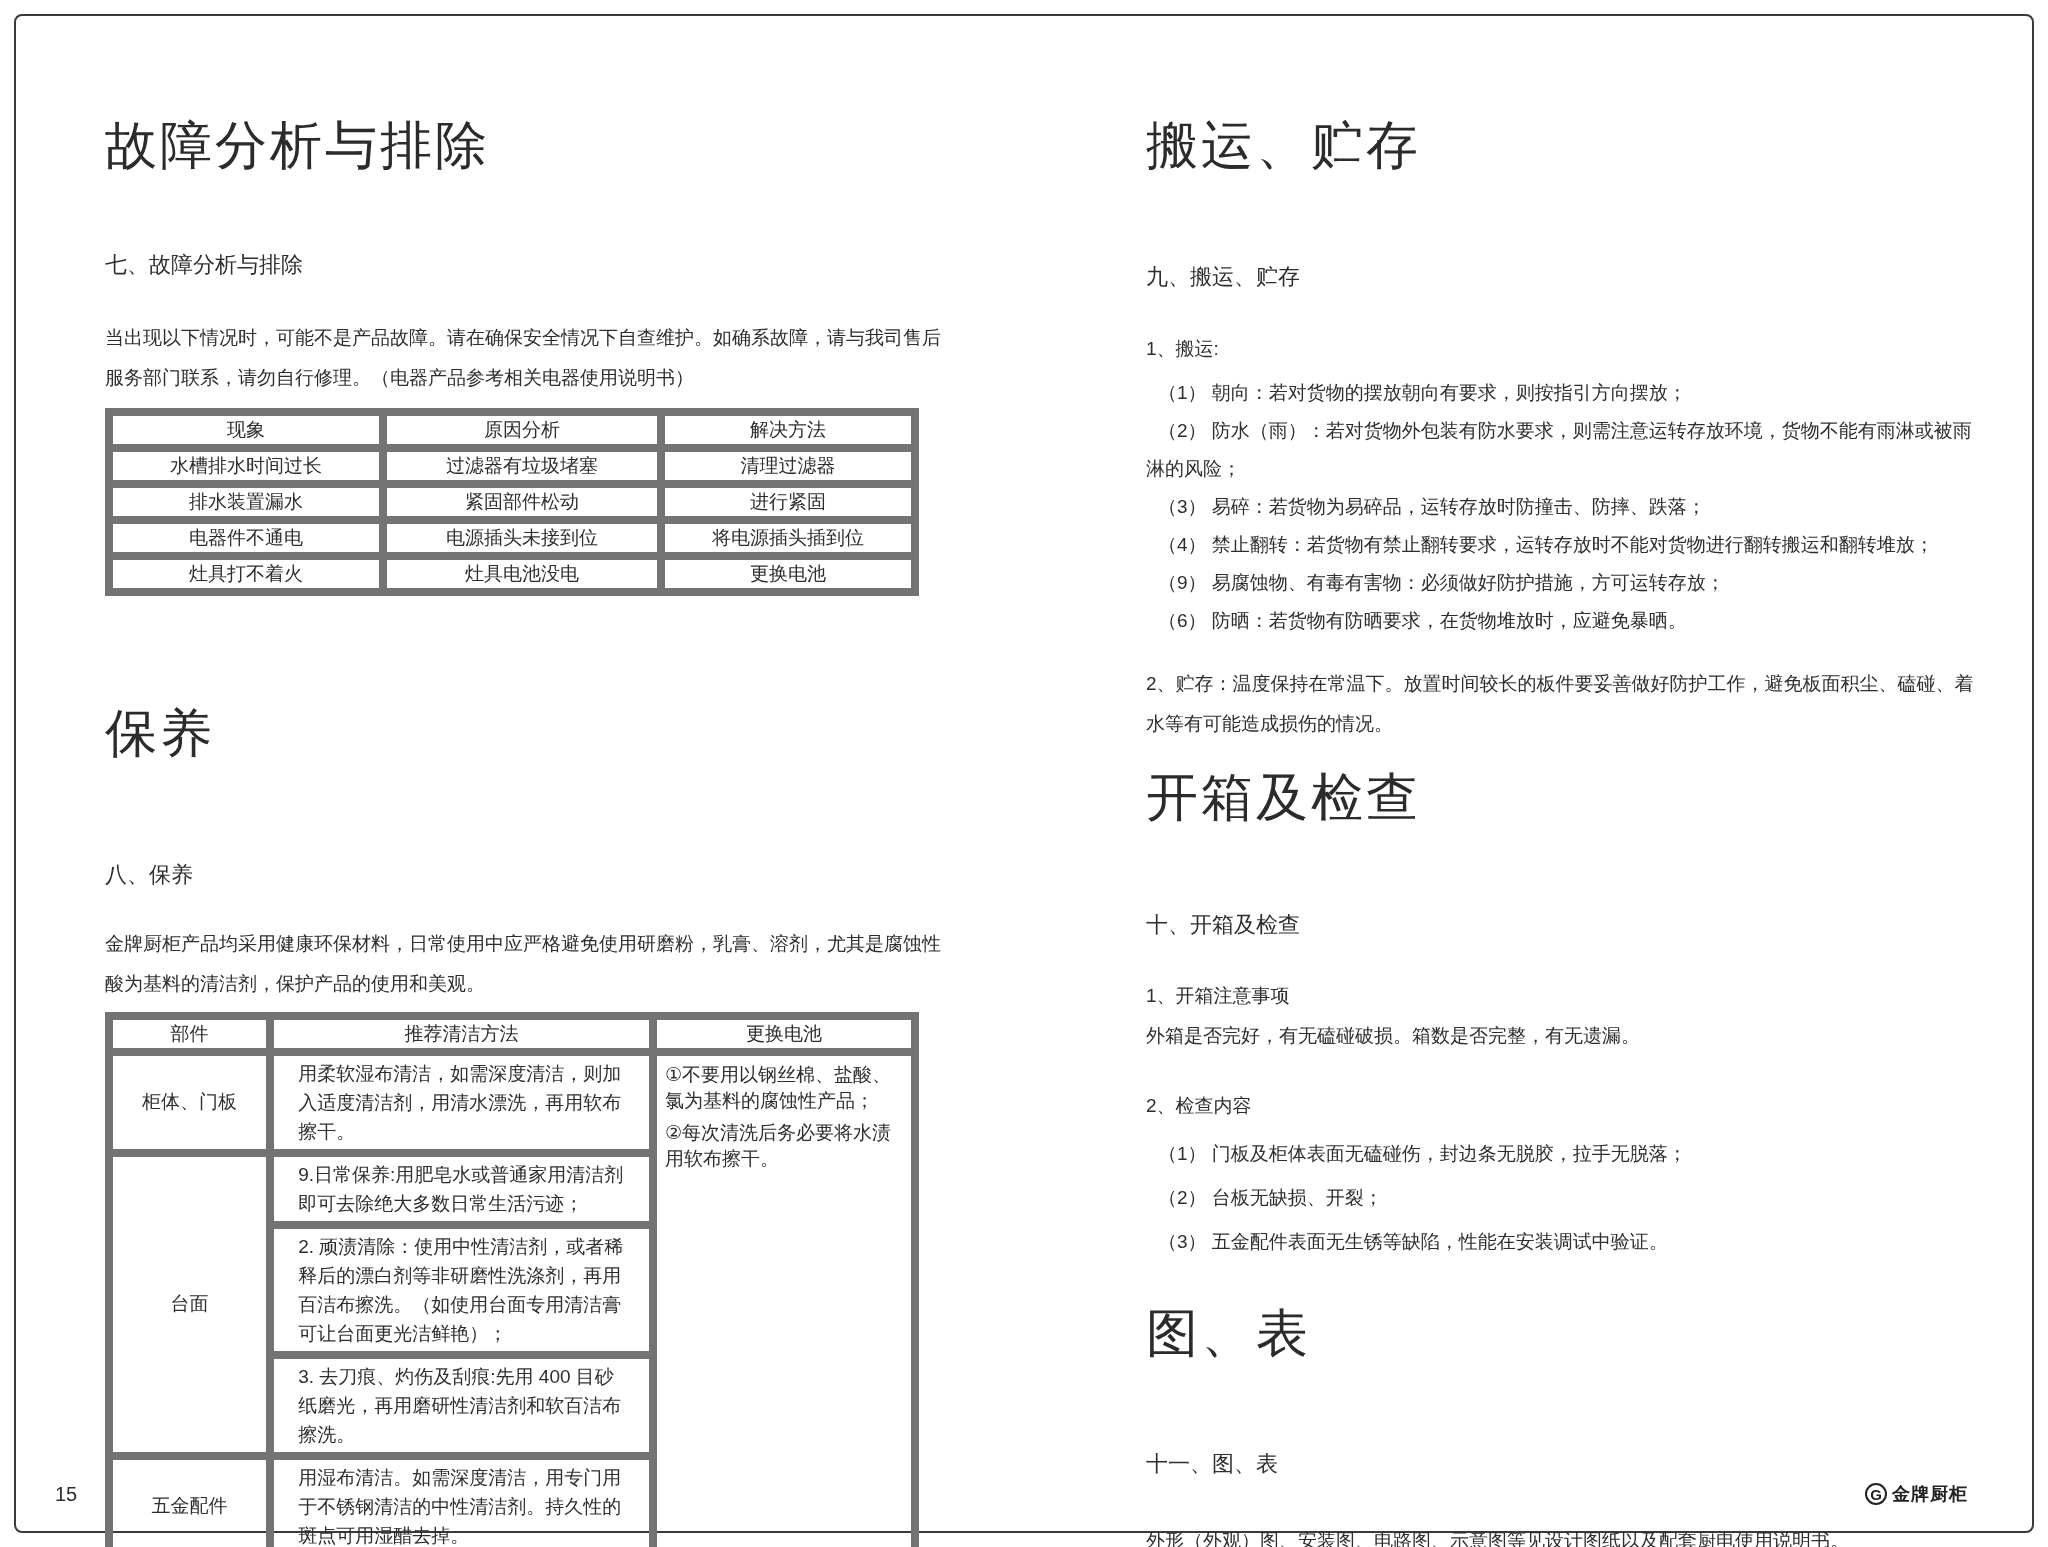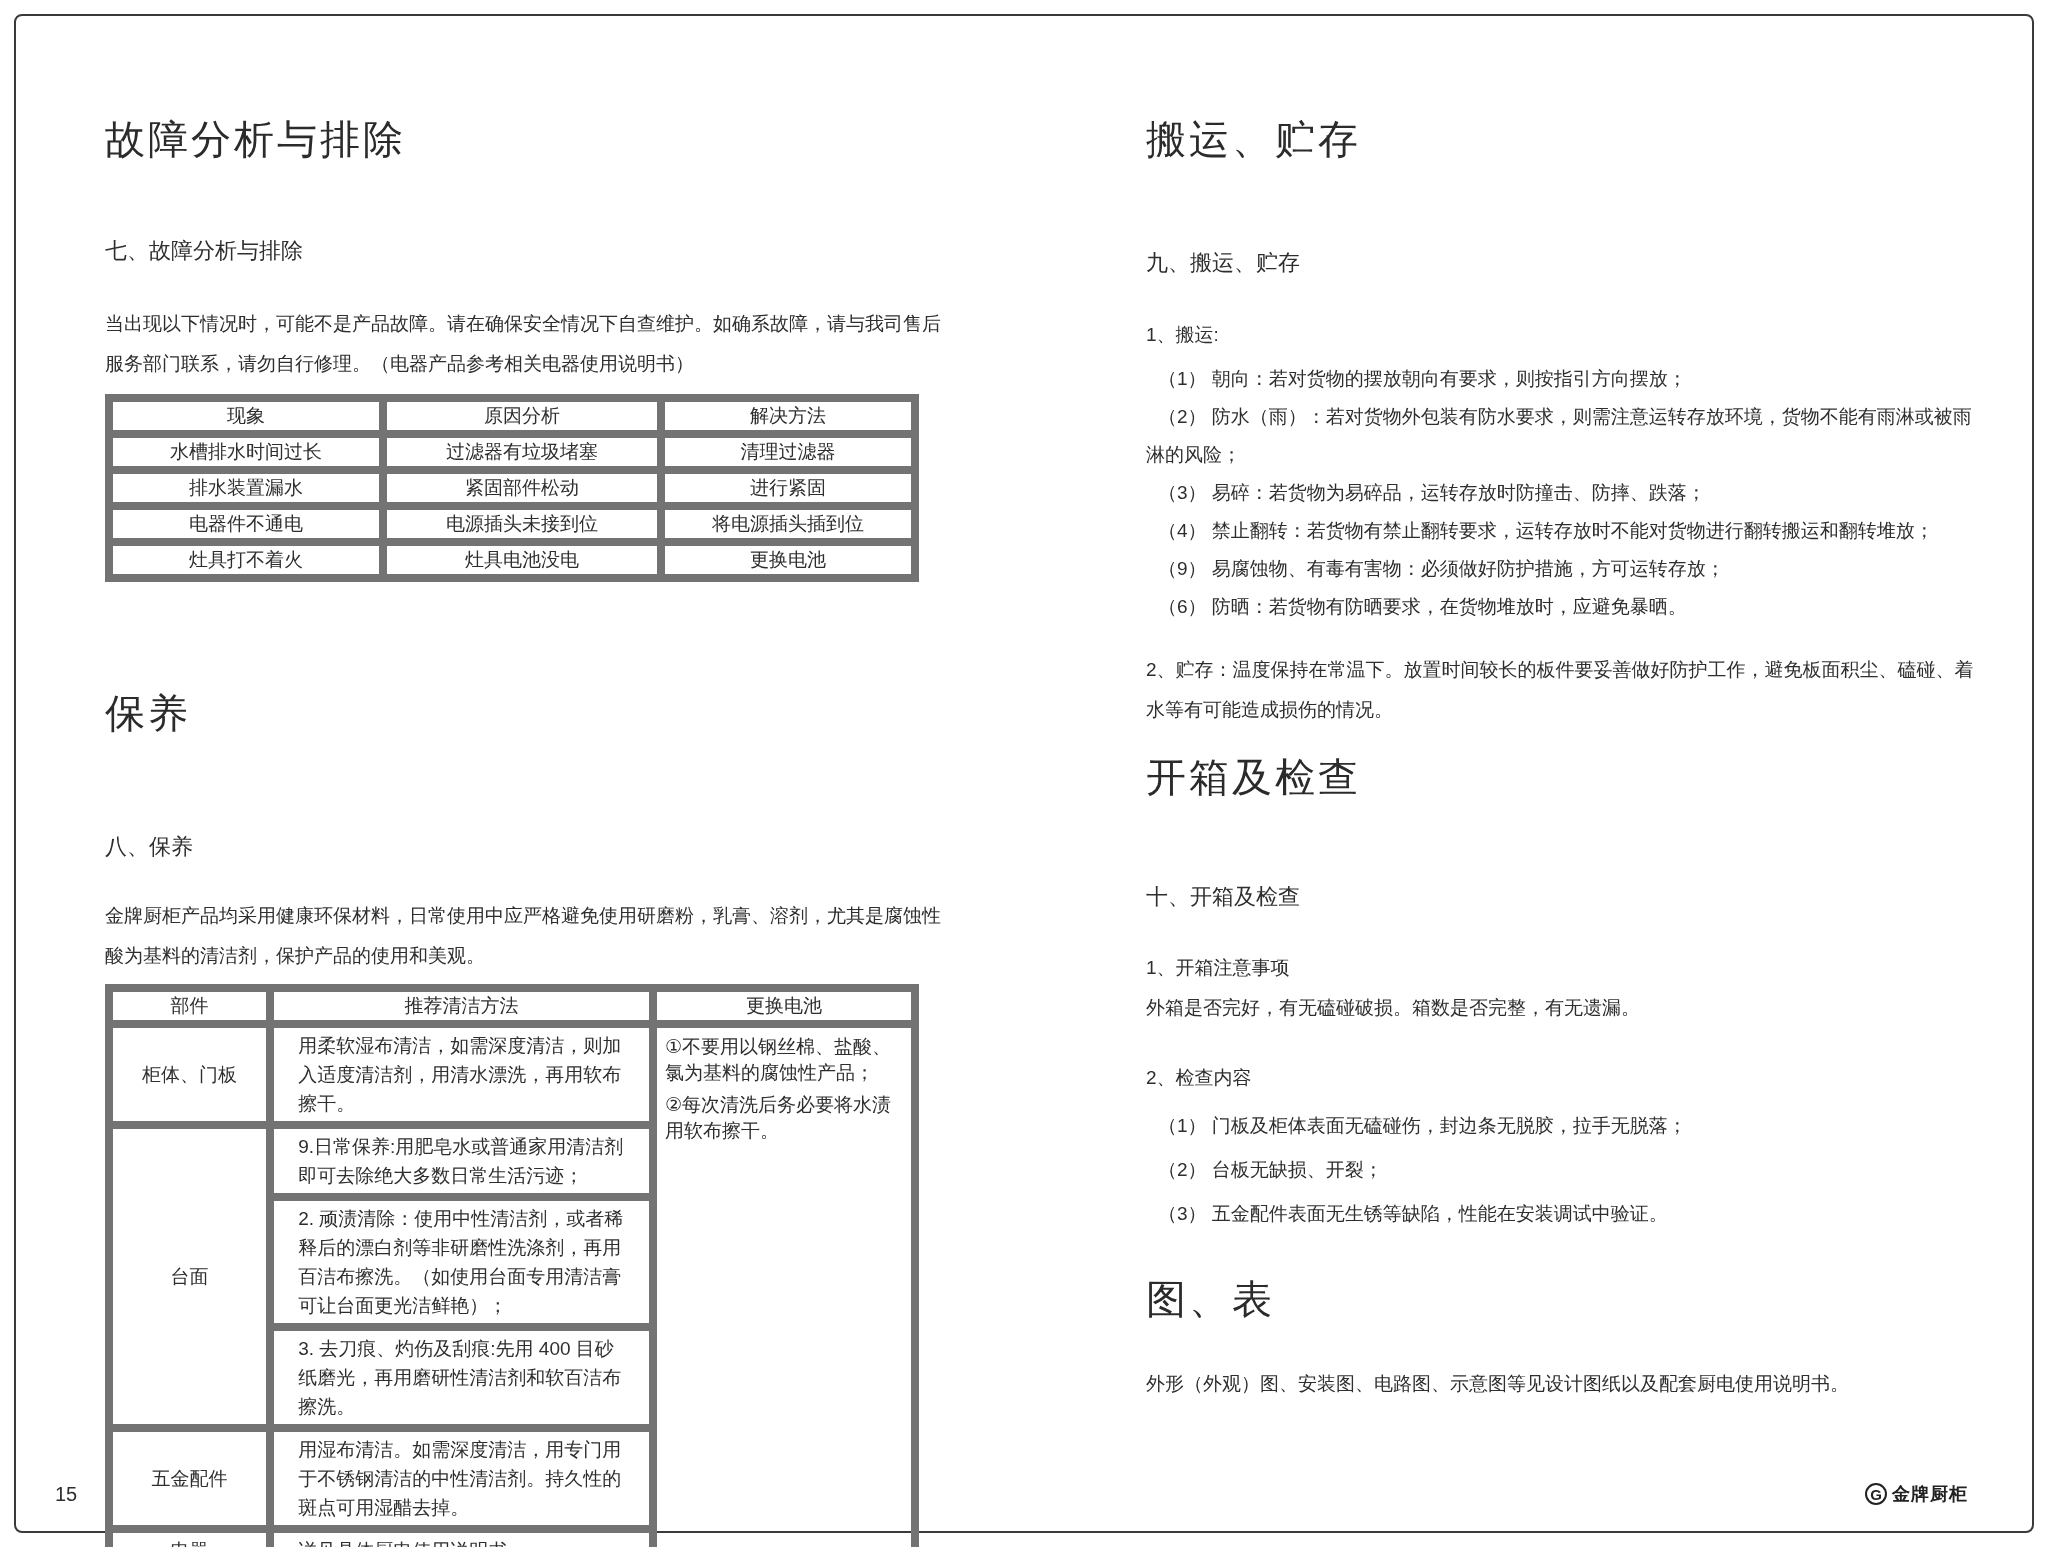--- a/index.html
+++ b/index.html
@@ -18,7 +18,7 @@
   .col-right { left:1146px; width:828px; }
 
   h1.doc-title {
-    font-size:40px; font-weight:400; color:#2b2b2b; letter-spacing:3px; line-height:1.15;
+    font-size:52px; font-weight:400; color:#2b2b2b; letter-spacing:3px; line-height:1.15;
   }
   .subhead { font-size:22px; font-weight:400; color:#2e2e2e; }
   p.body  { font-size:19px; line-height:40px; }

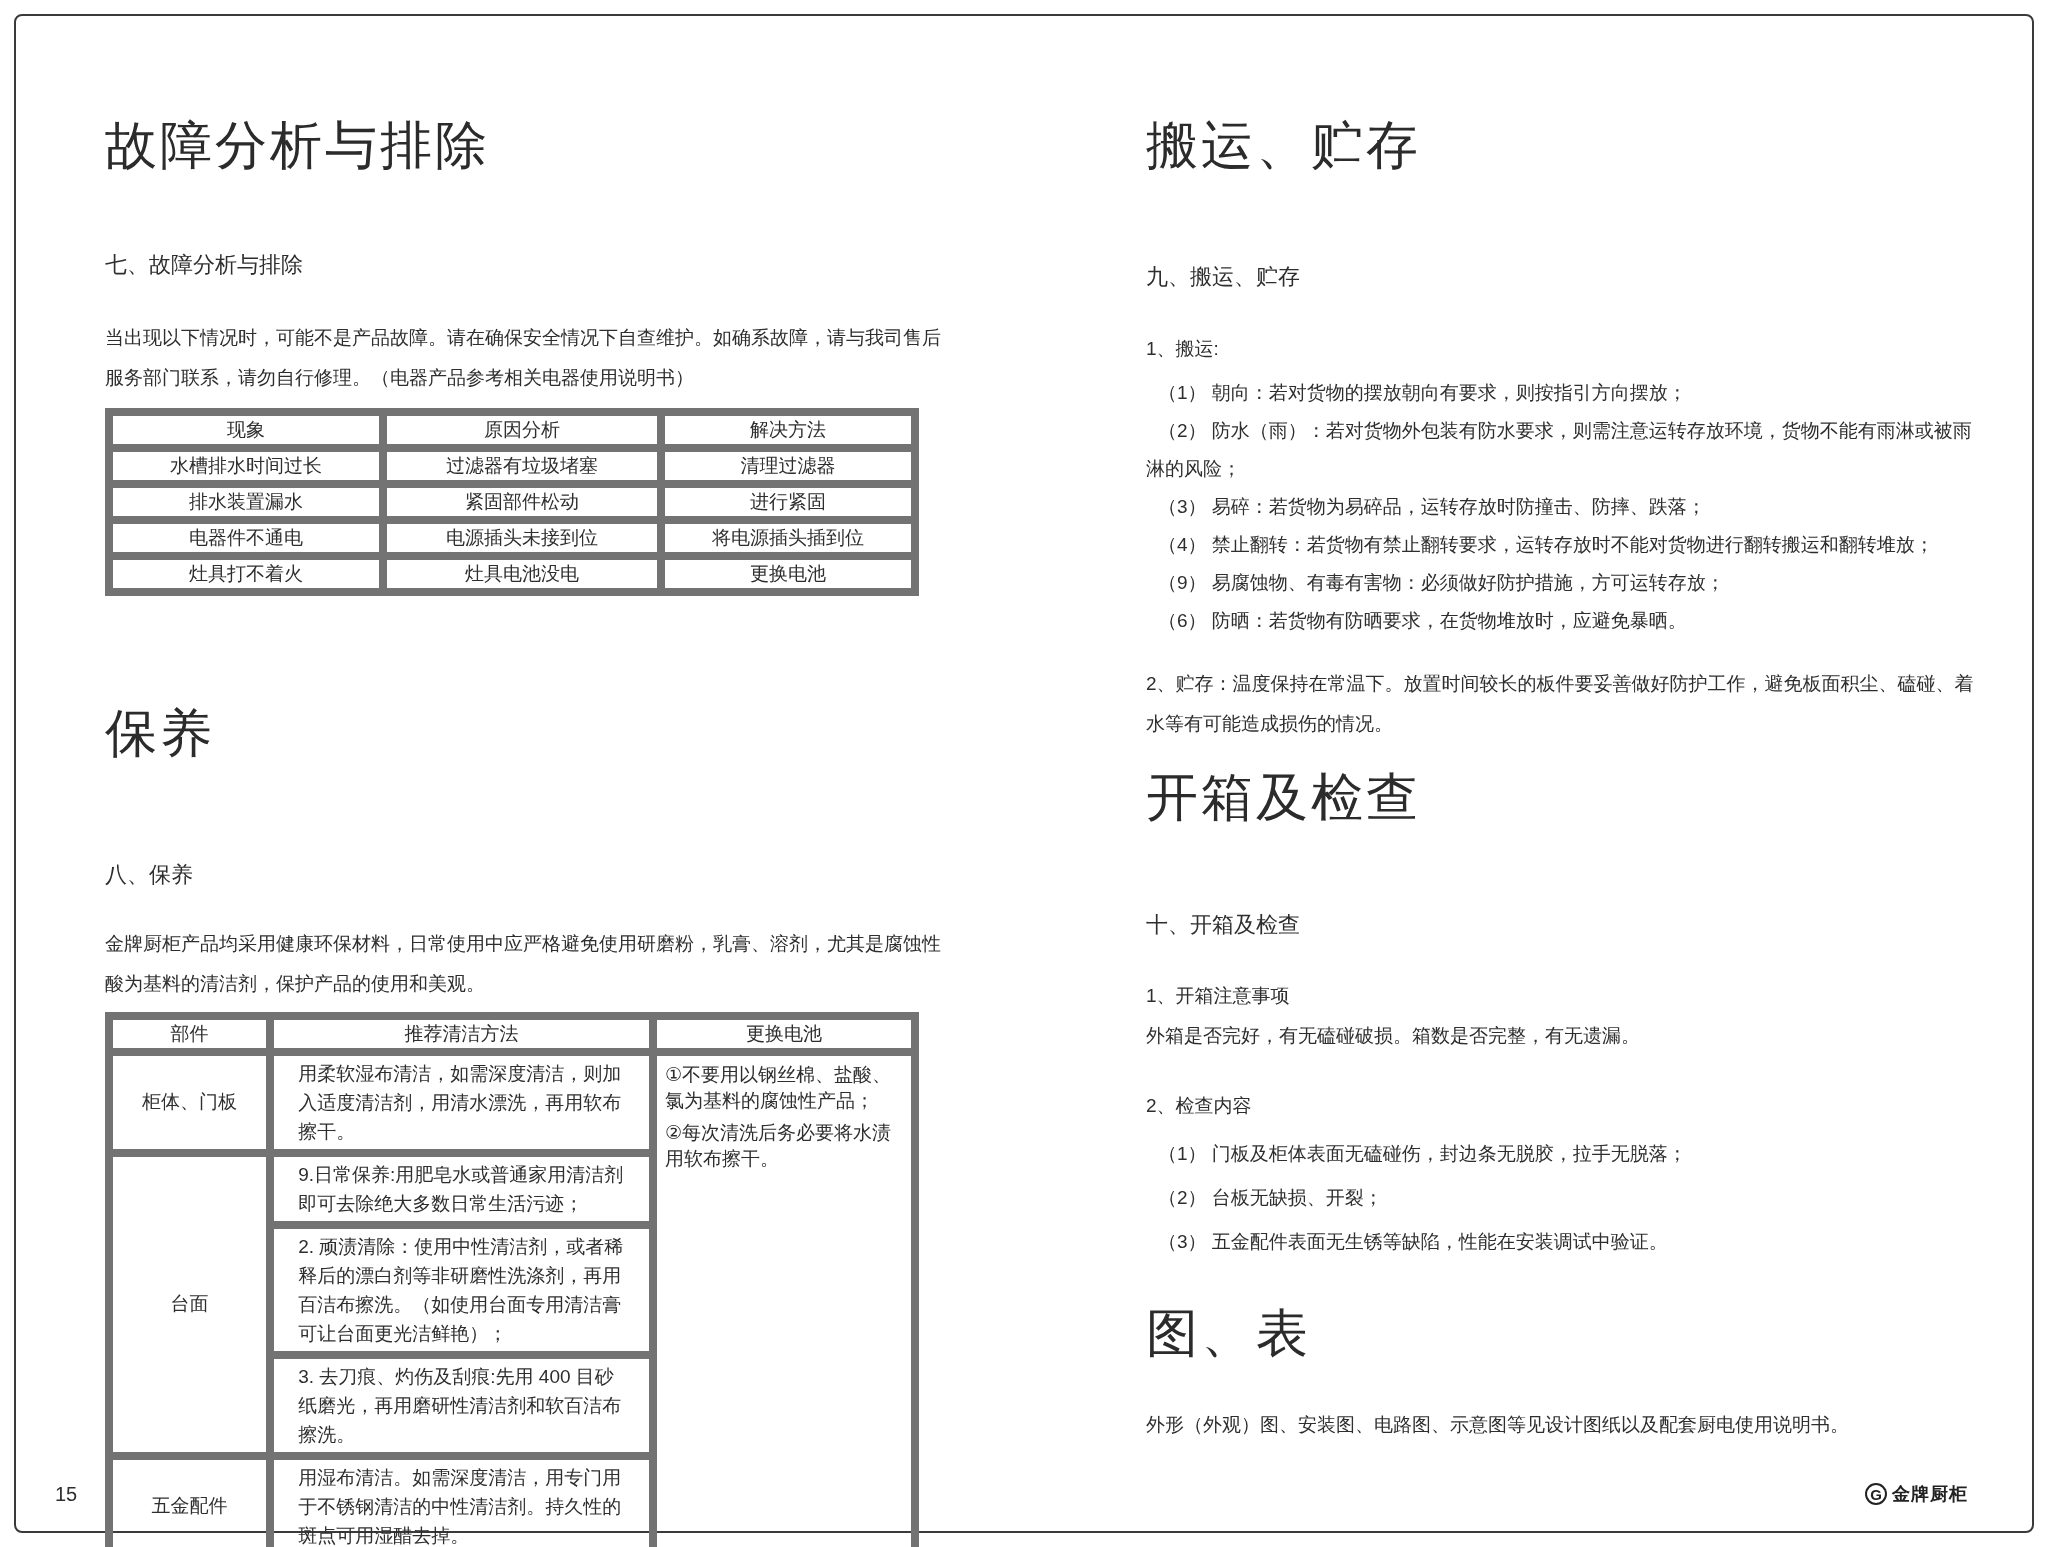--- a/index.html
+++ b/index.html
@@ -200,6 +200,7 @@
     </div>
 
     <h1 class="doc-title t3">图、表</h1>
+    <div class="subhead s3">十一、图、表</div>
     <p class="body g5">外形（外观）图、安装图、电路图、示意图等见设计图纸以及配套厨电使用说明书。</p>
   </div>
 

